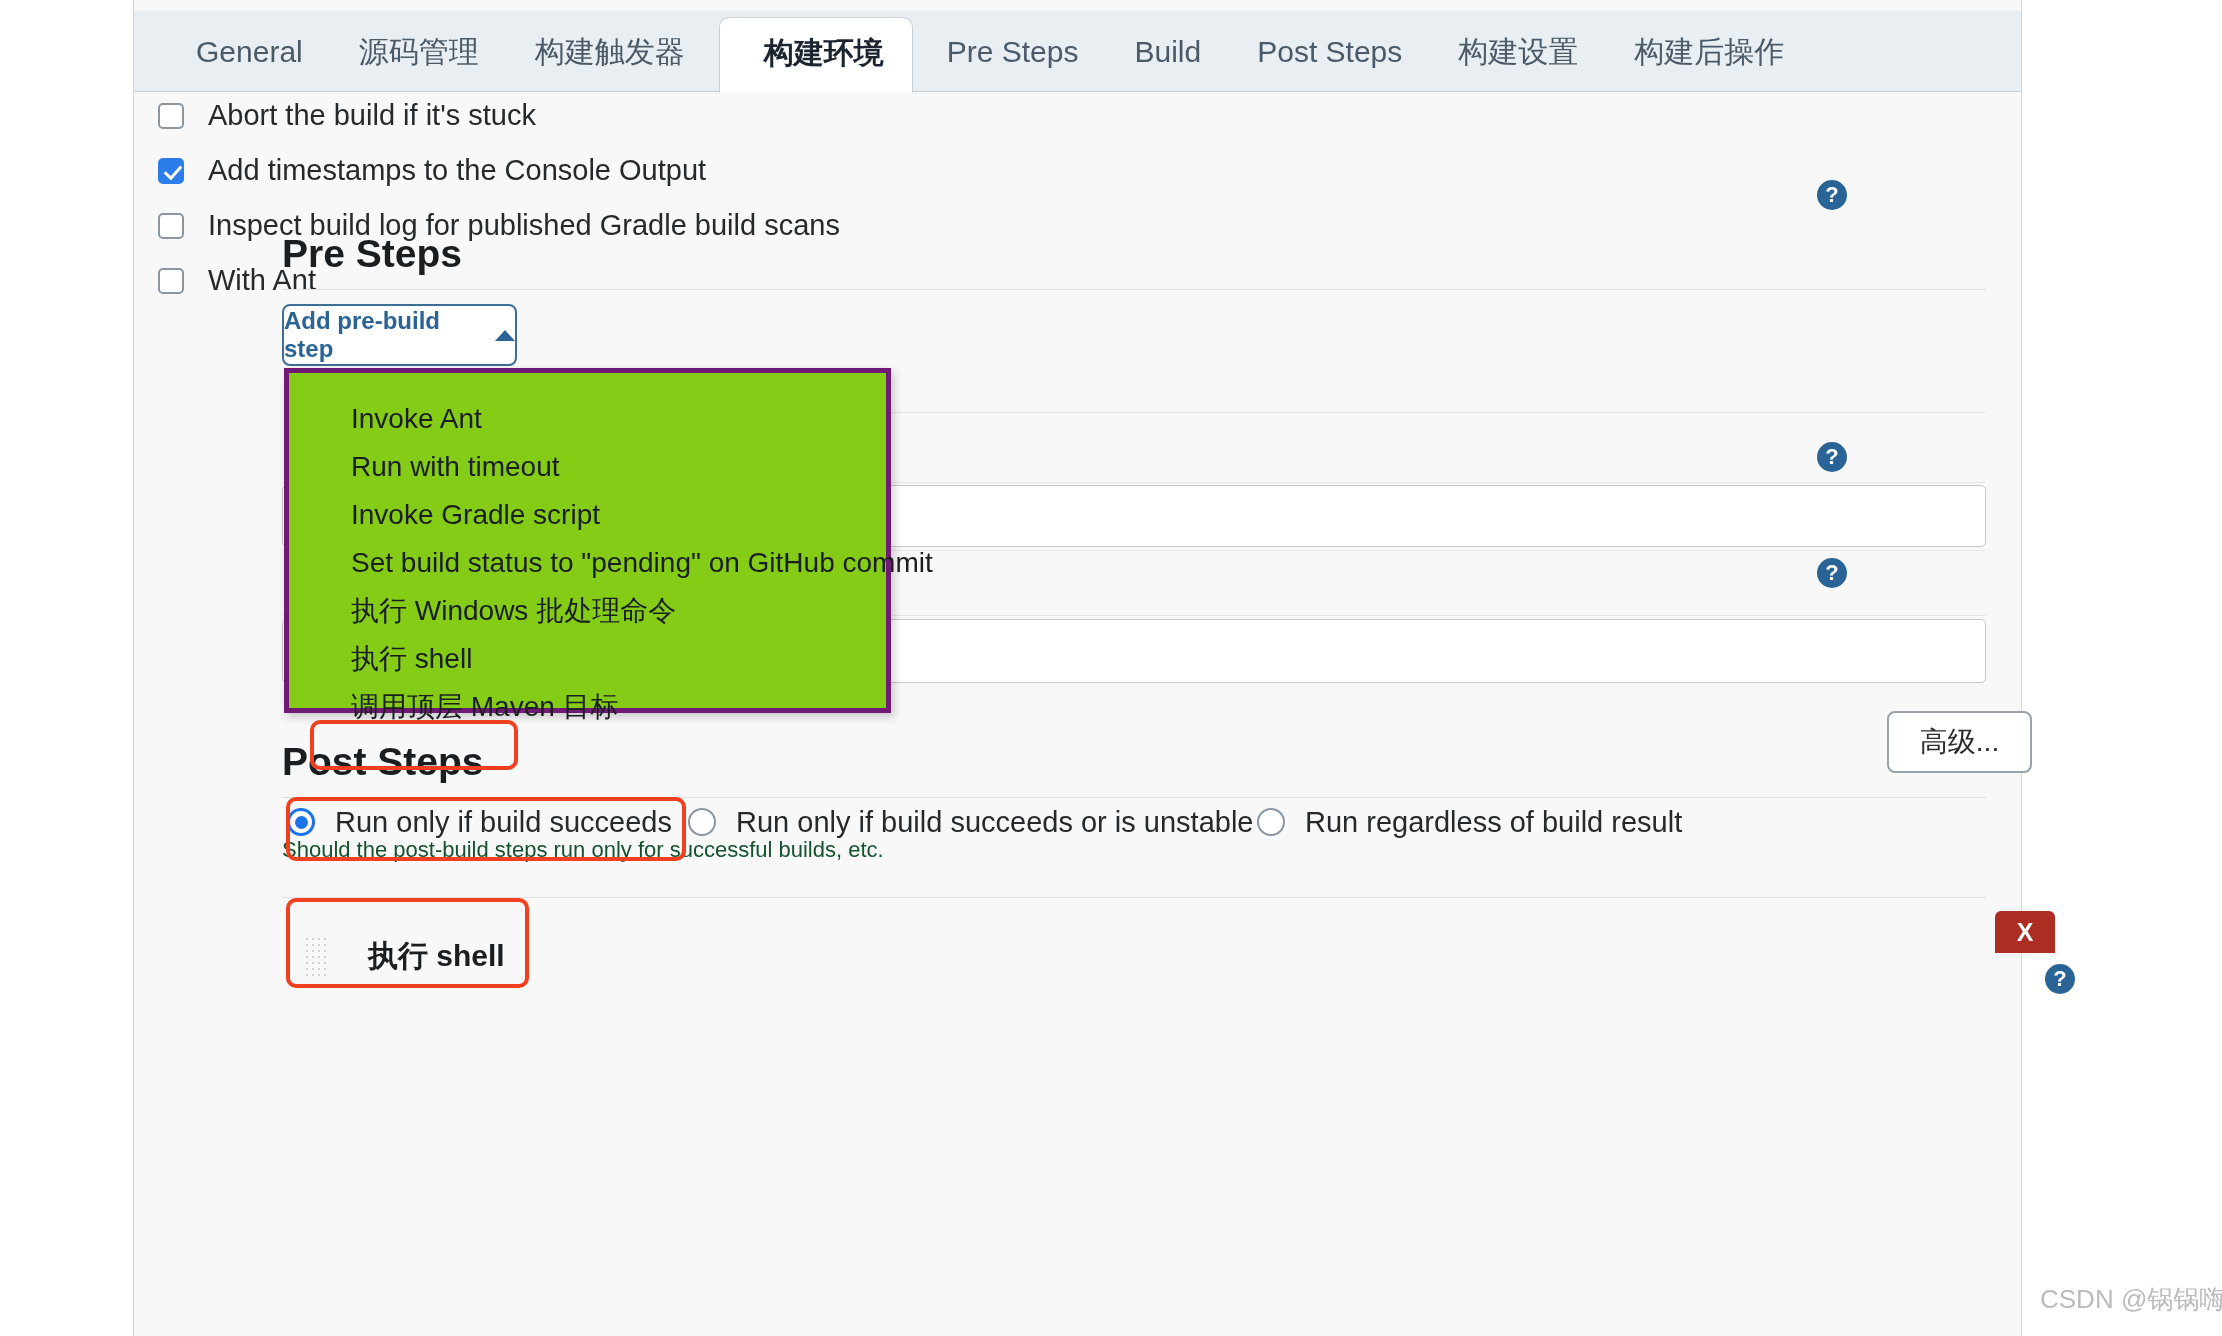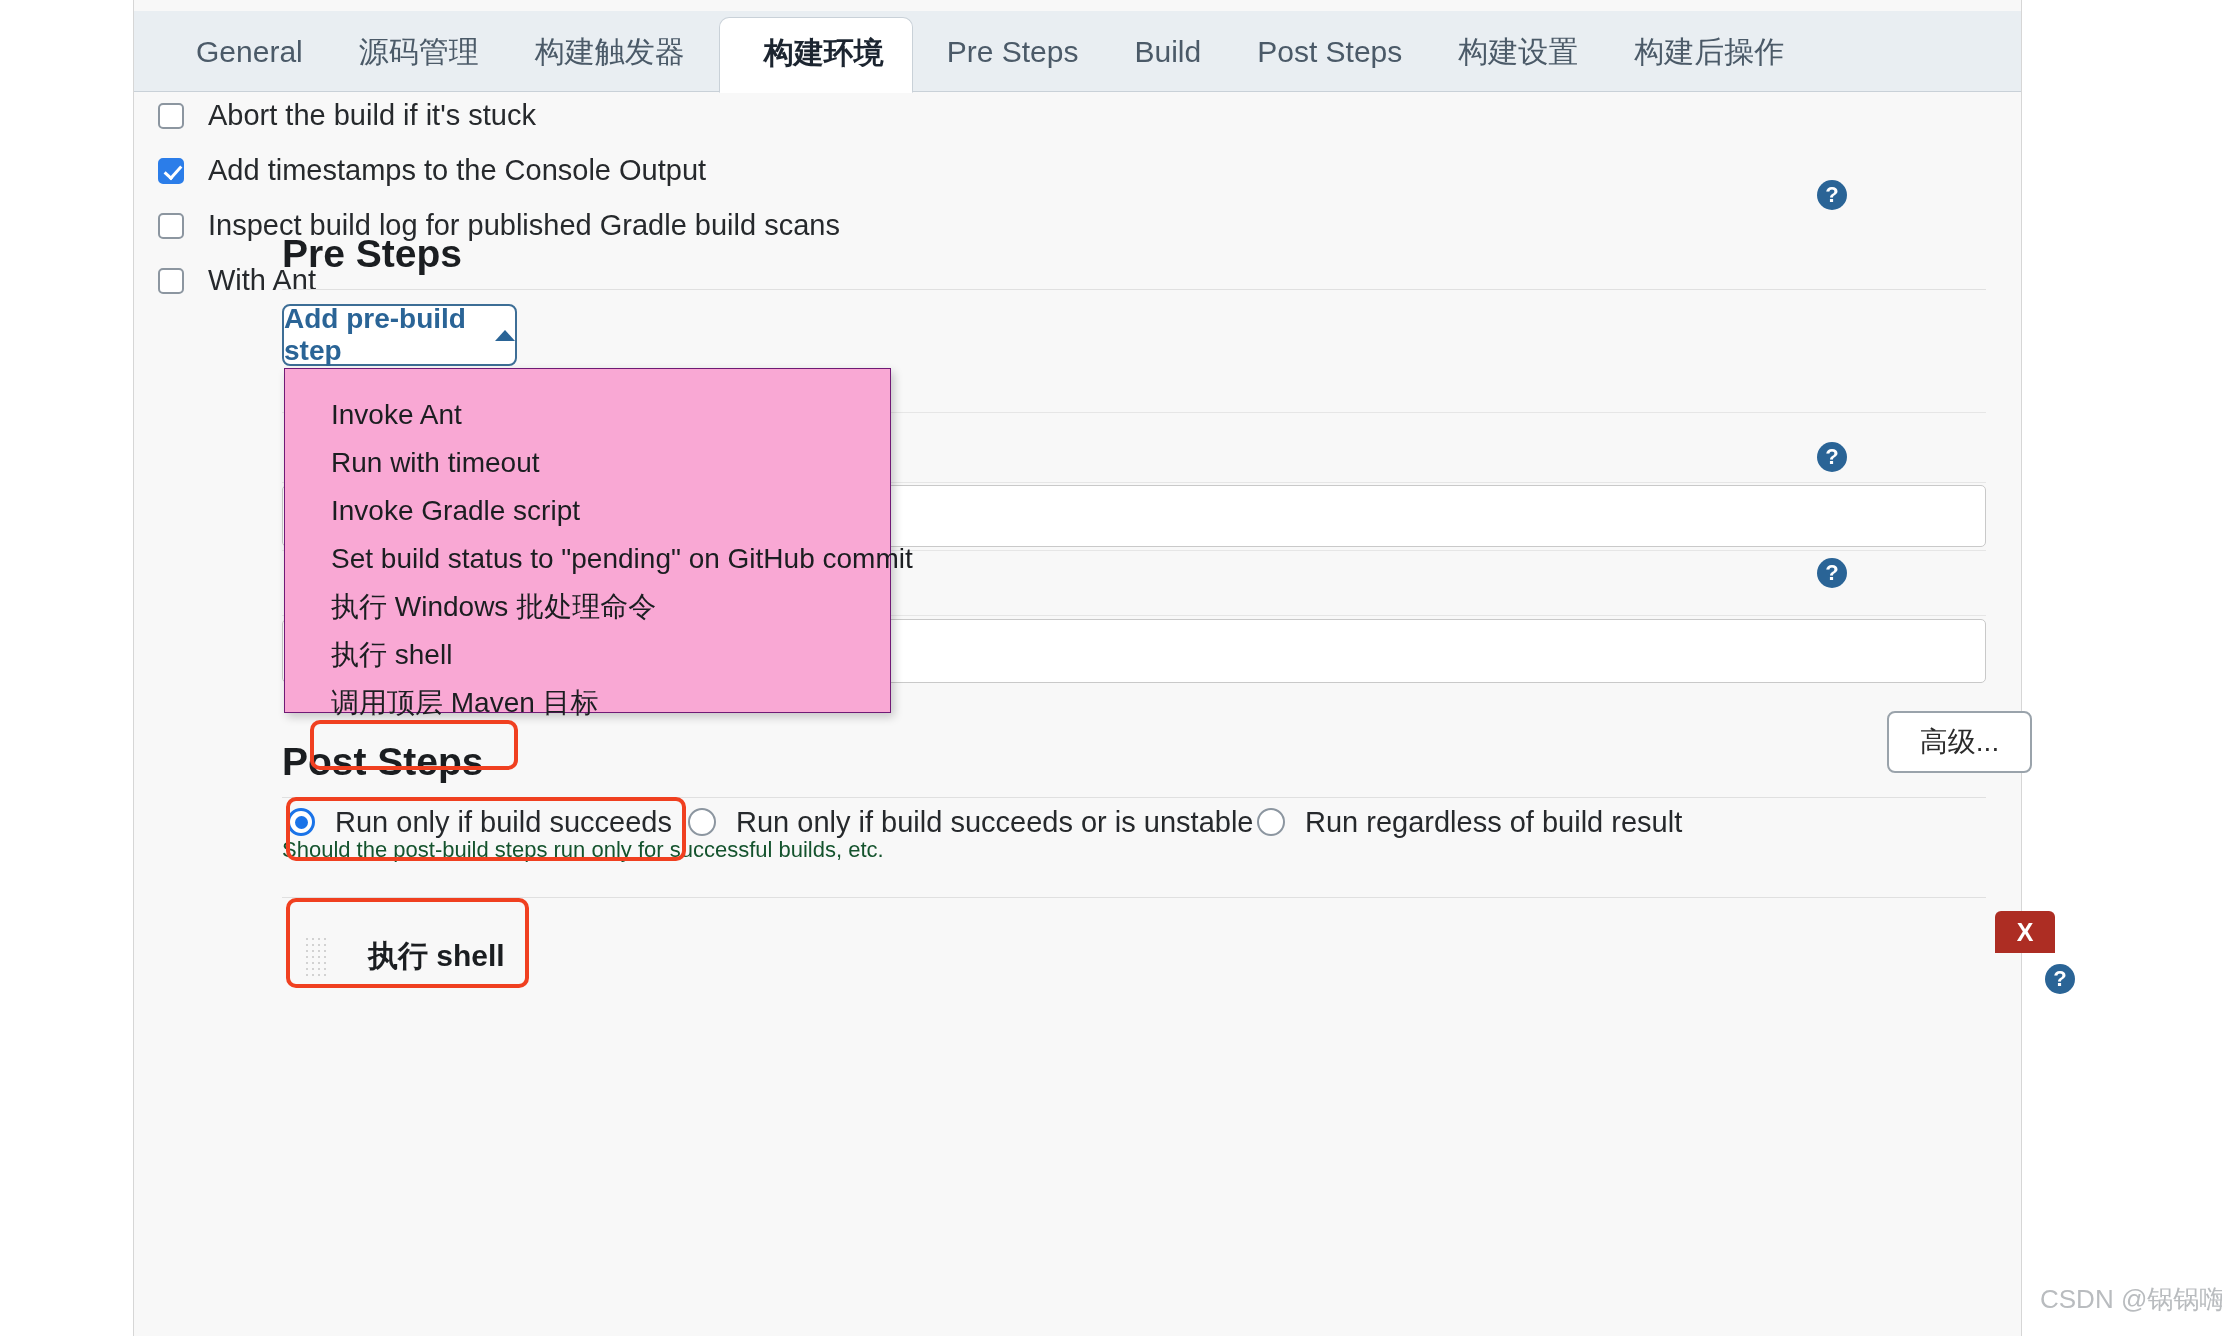--- a/index.html
+++ b/index.html
@@ -96,7 +96,7 @@
     position:absolute;
     border:2px solid #3d6e96;border-radius:8px;
     background:#ffffff;
-    color:#2a6496;font-size:28px;font-weight:bold;
+    color:#2a6496;font-size:24px;font-weight:bold;
     display:flex;align-items:center;justify-content:center;
     cursor:pointer;box-sizing:border-box;
   }

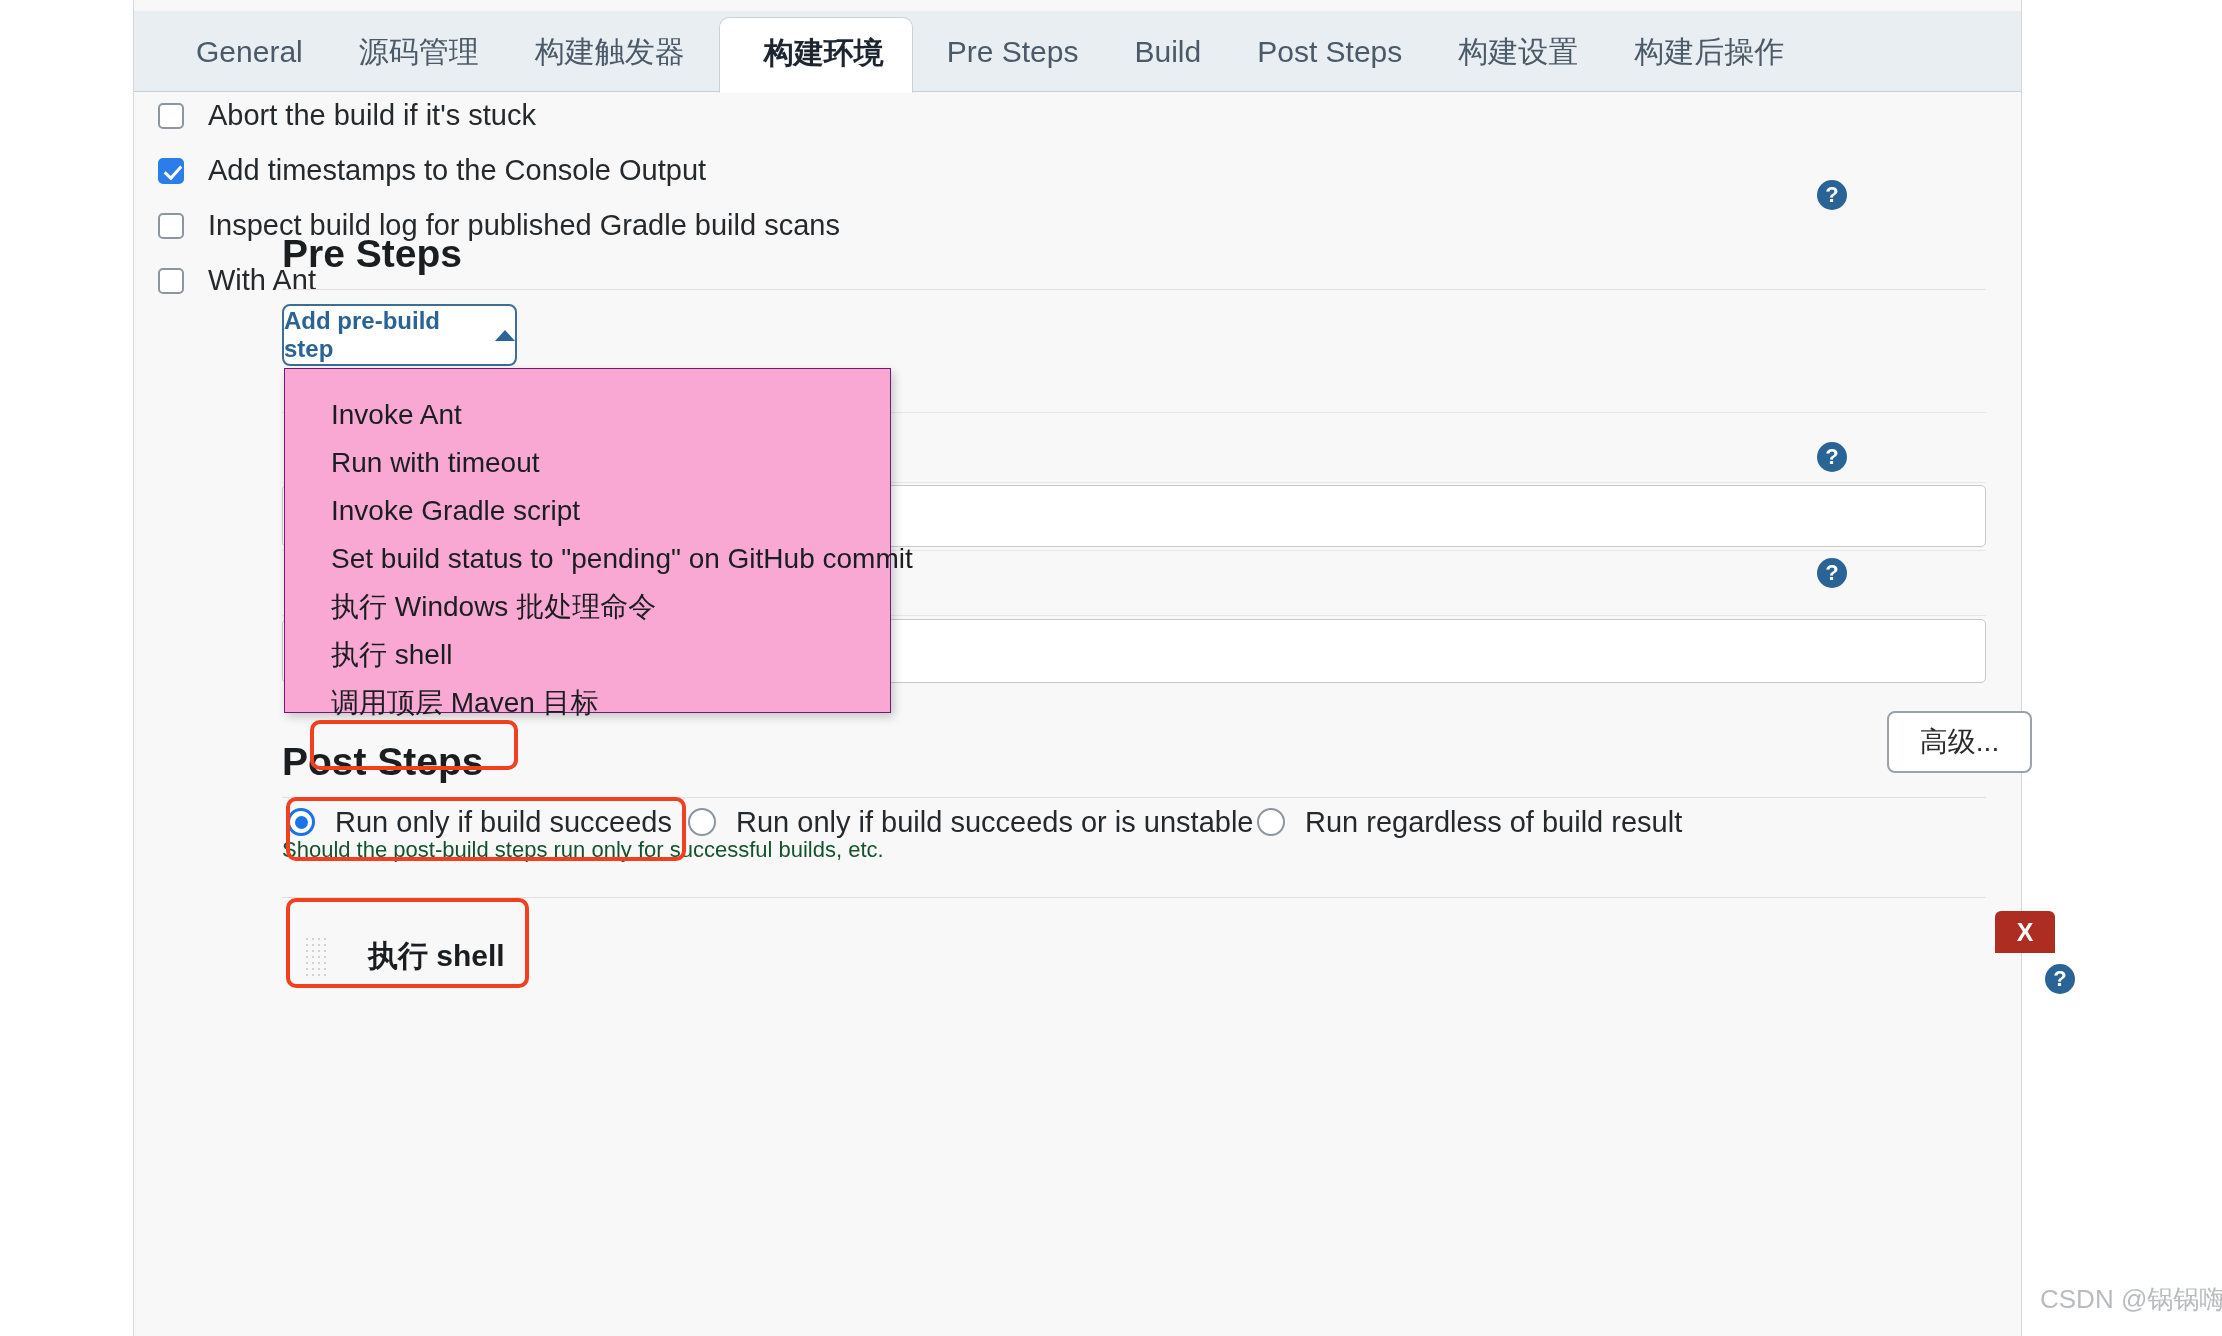--- a/index.html
+++ b/index.html
@@ -110,11 +110,12 @@
   
   .dropdown{
     position:absolute;
-    background:#f9a8d4;
-    border:1px solid #701a75;
+    background:#84cc16;
+    border:5px solid #701a75;
     box-shadow:3px 4px 9px rgba(0,0,0,.20);
     z-index:20;
     box-sizing:border-box;
+    padding-left:16px;
   }
   .dd-item{
     font-size:28px;color:#1b1e21;

